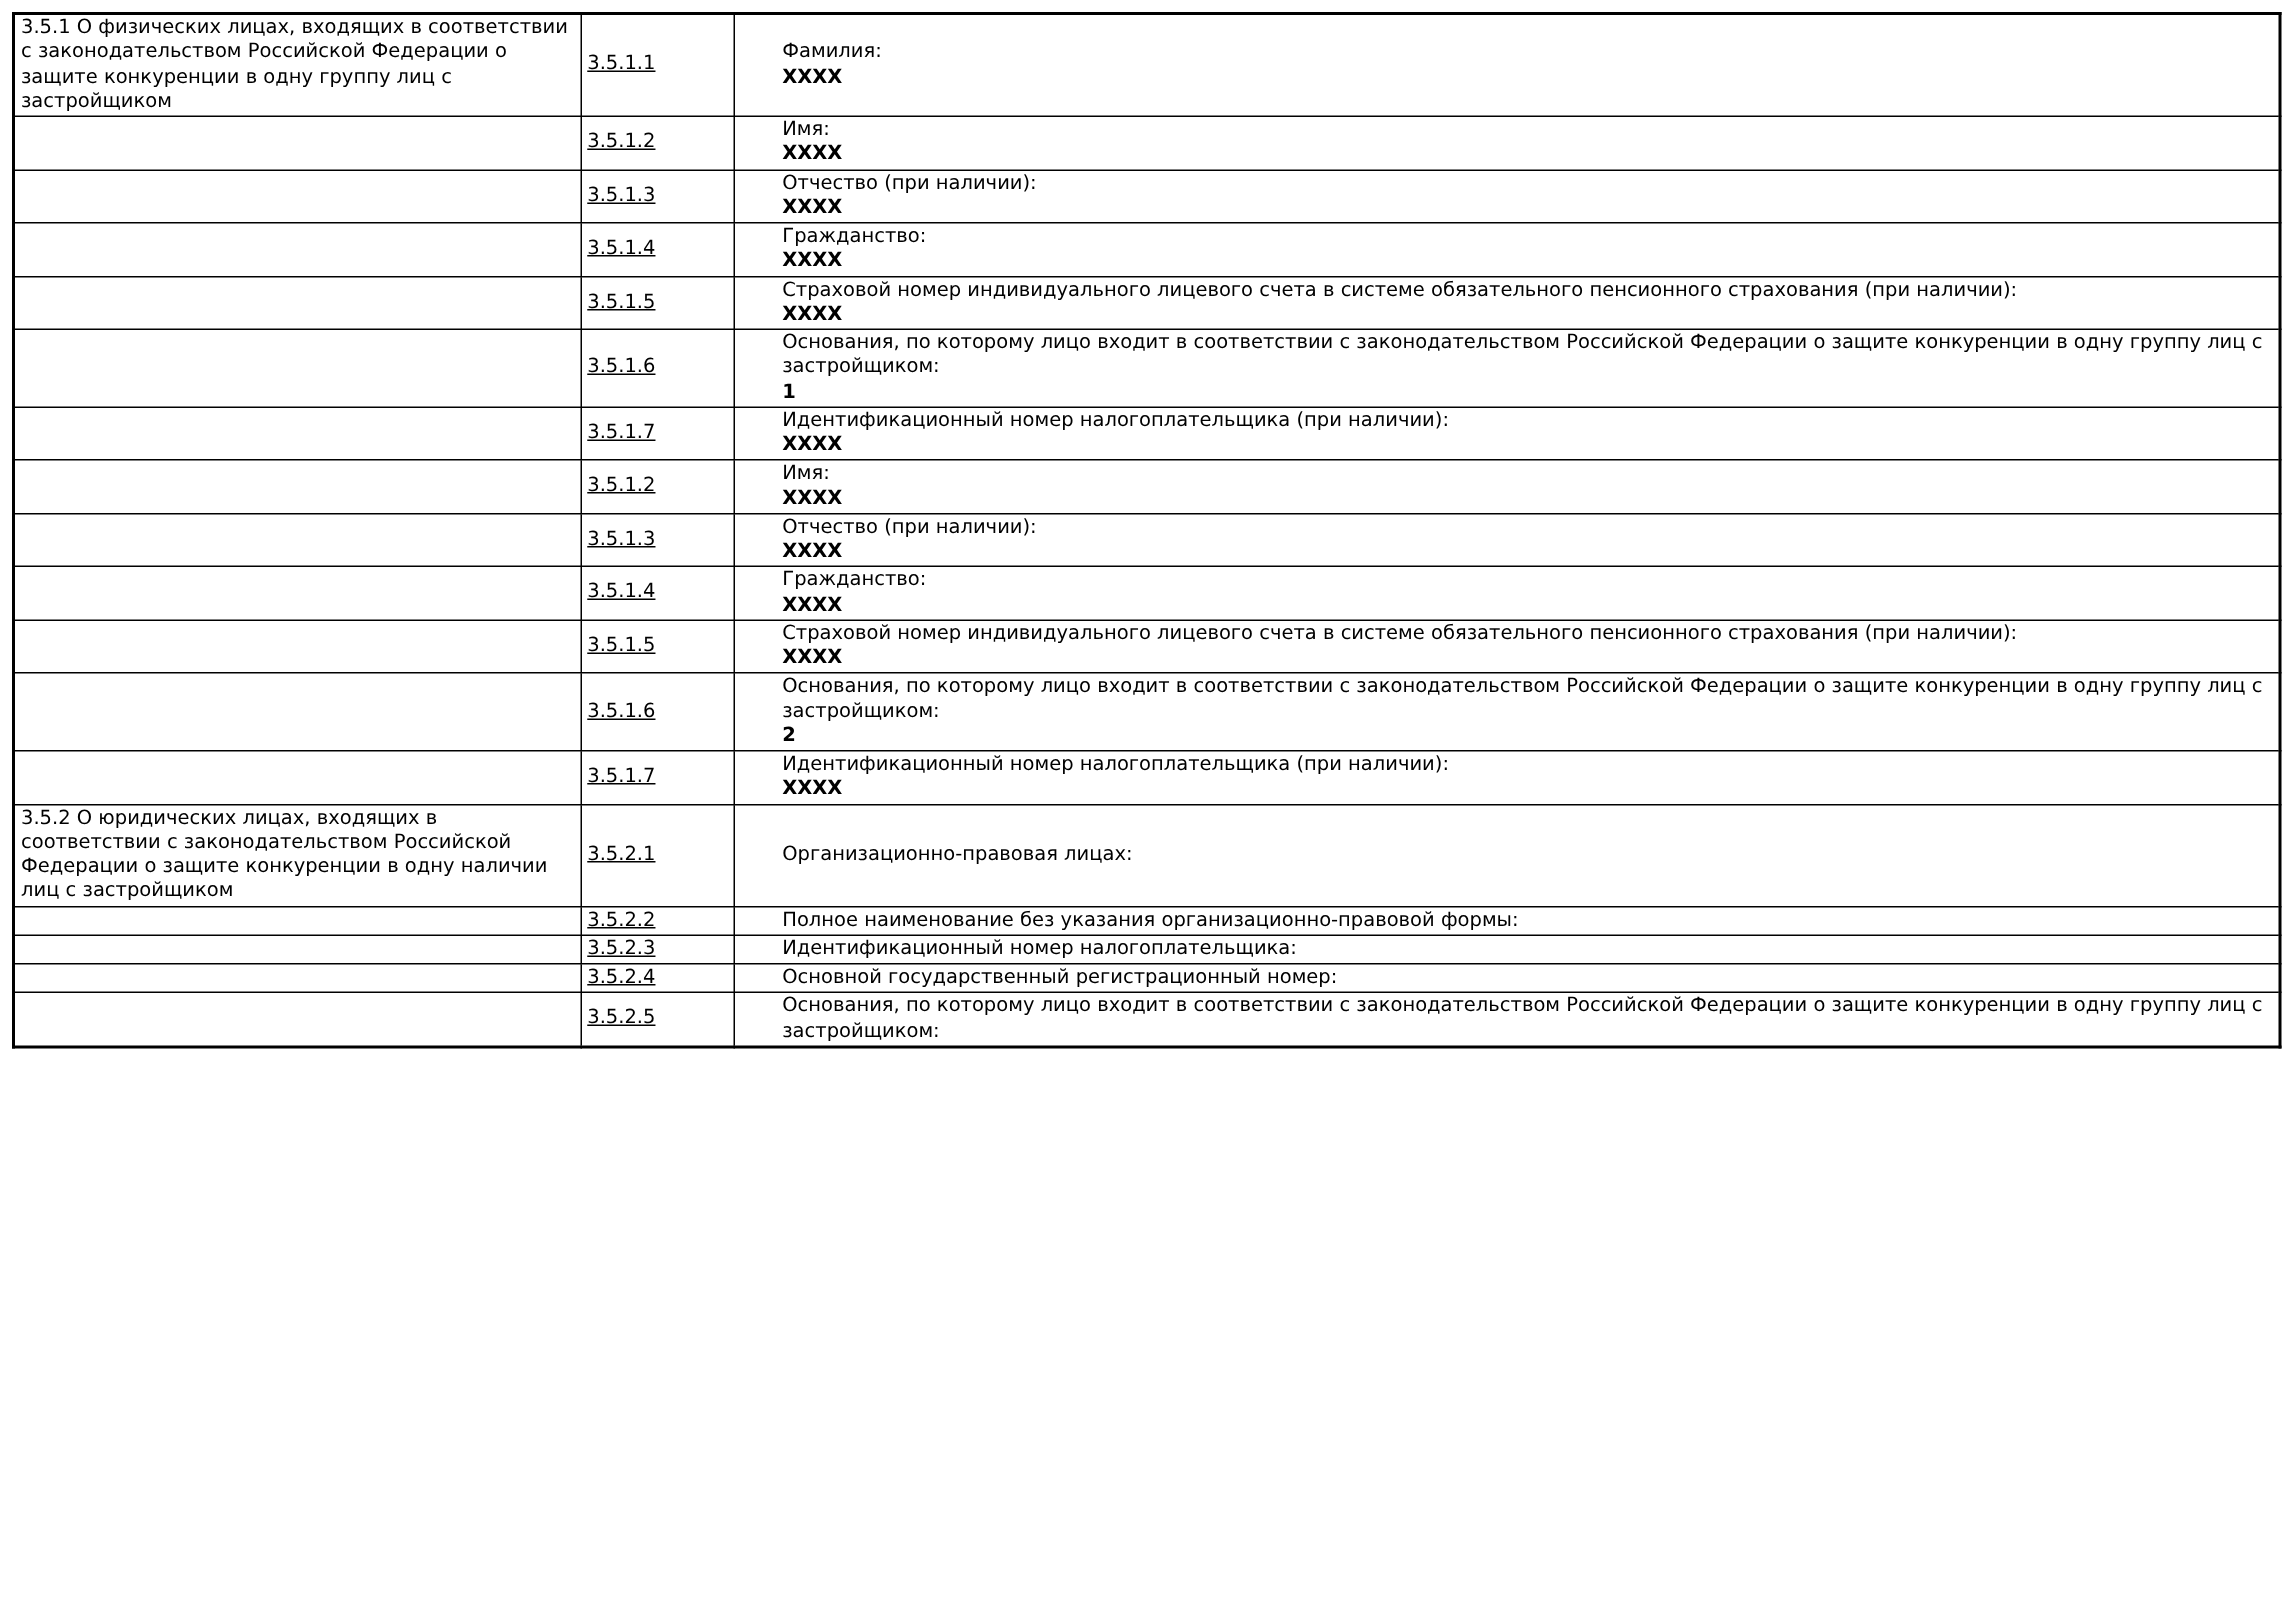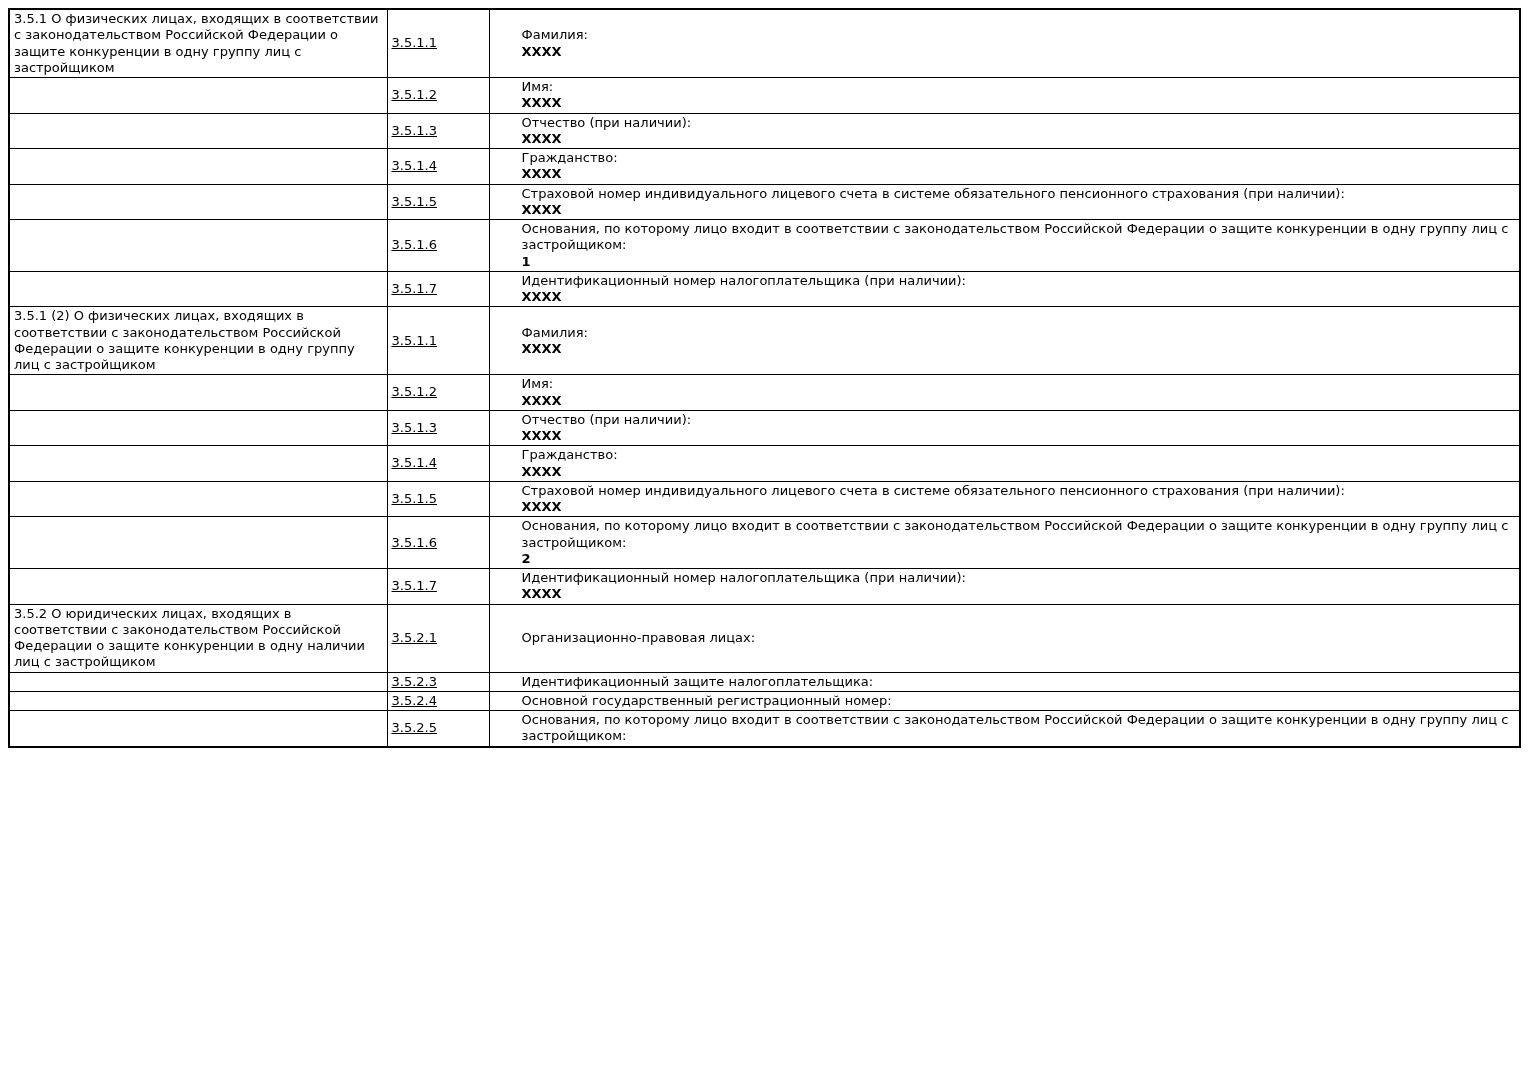--- a/index.html
+++ b/index.html
@@ -114,14 +114,6 @@
     </tr>
 
     <tr>
-      <td class="desc">3.5.1 (2) О физических лицах, входящих в соответствии с законодательством Российской Федерации о защите конкуренции в одну группу лиц с застройщиком</td>
-      <td class="code">3.5.1.1</td>
-      <td class="field">
-        <div>Фамилия:</div>
-        <div class="val">XXXX</div>
-      </td>
-    </tr>
-    <tr>
       <td class="desc"></td>
       <td class="code">3.5.1.2</td>
       <td class="field">

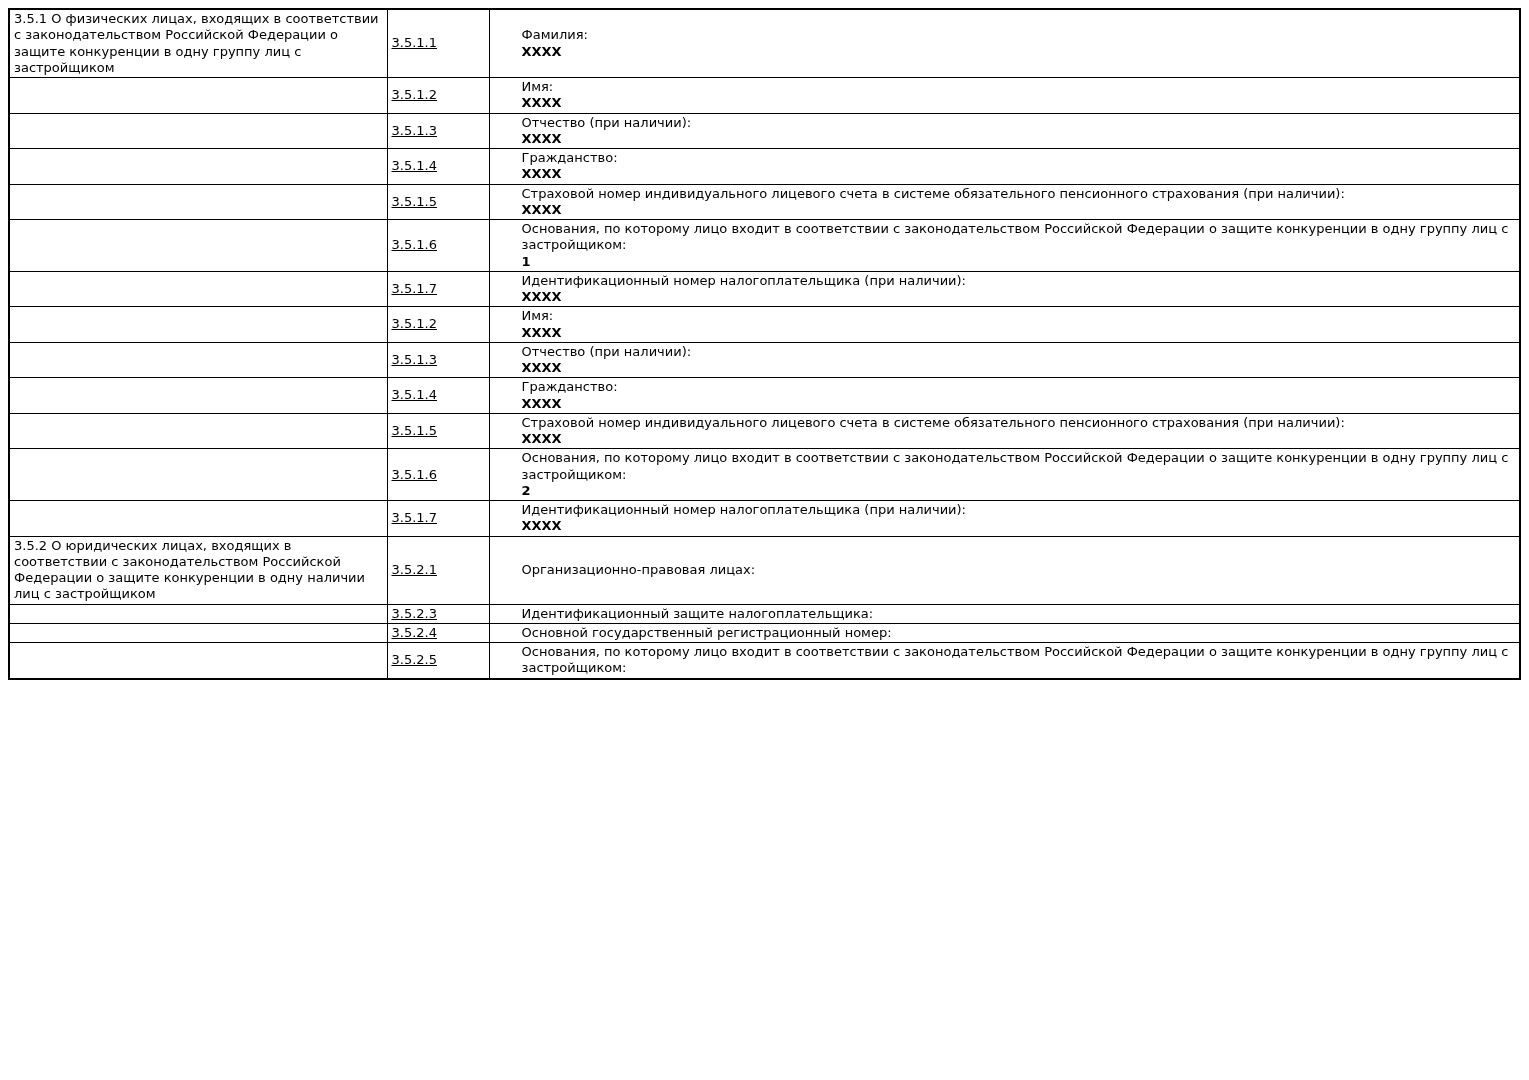--- a/index.html
+++ b/index.html
@@ -172,6 +172,14 @@
     </tr>
     <tr>
       <td class="desc"></td>
+      <td class="code">3.5.2.2</td>
+      <td class="field">
+        <div>Полное наименование без указания организационно-правовой формы:</div>
+        <div class="val"></div>
+      </td>
+    </tr>
+    <tr>
+      <td class="desc"></td>
       <td class="code">3.5.2.3</td>
       <td class="field">
         <div>Идентификационный защите налогоплательщика:</div>

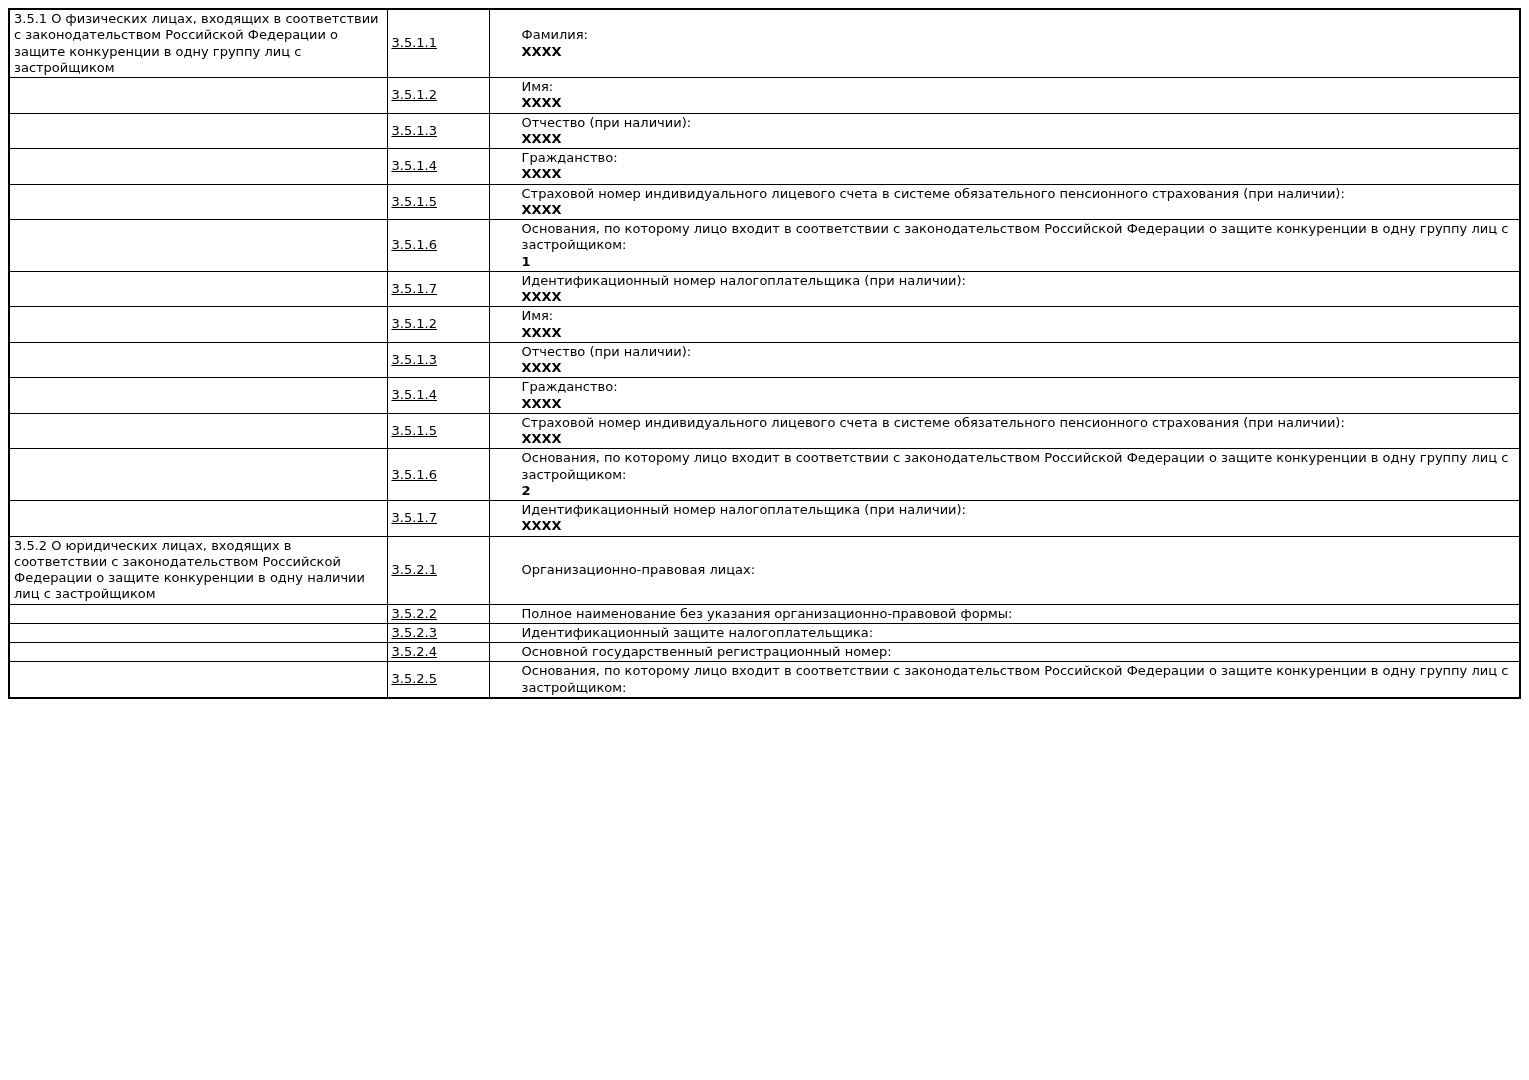--- a/index.html
+++ b/index.html
@@ -182,7 +182,7 @@
       <td class="desc"></td>
       <td class="code">3.5.2.3</td>
       <td class="field">
-        <div>Идентификационный защите налогоплательщика:</div>
+        <div>Идентификационный номер налогоплательщика:</div>
         <div class="val"></div>
       </td>
     </tr>

